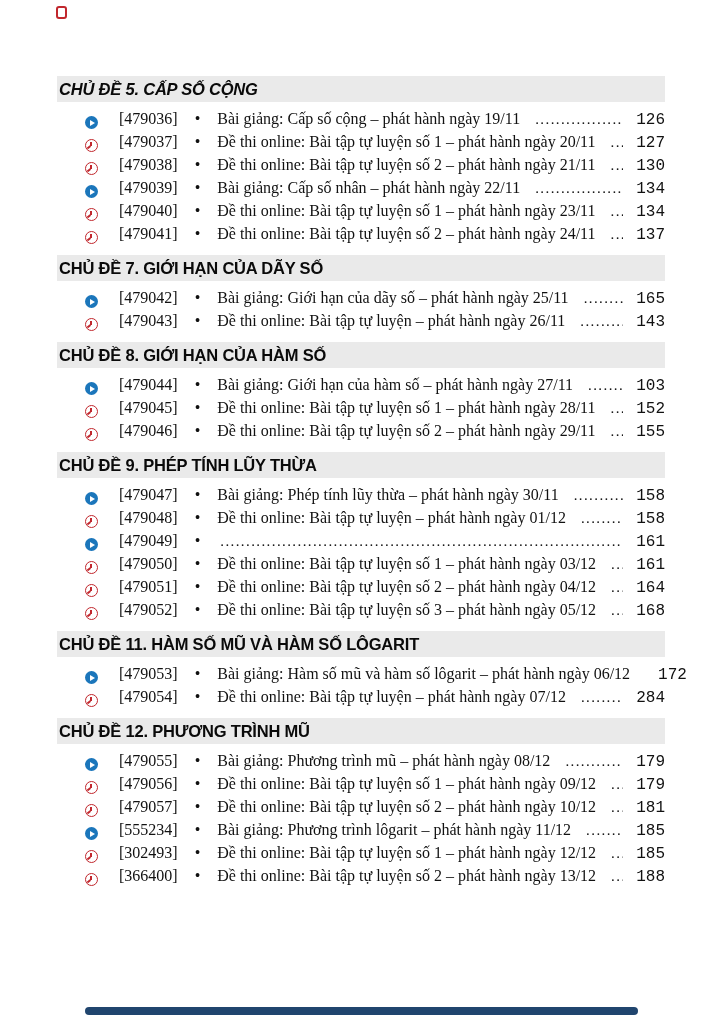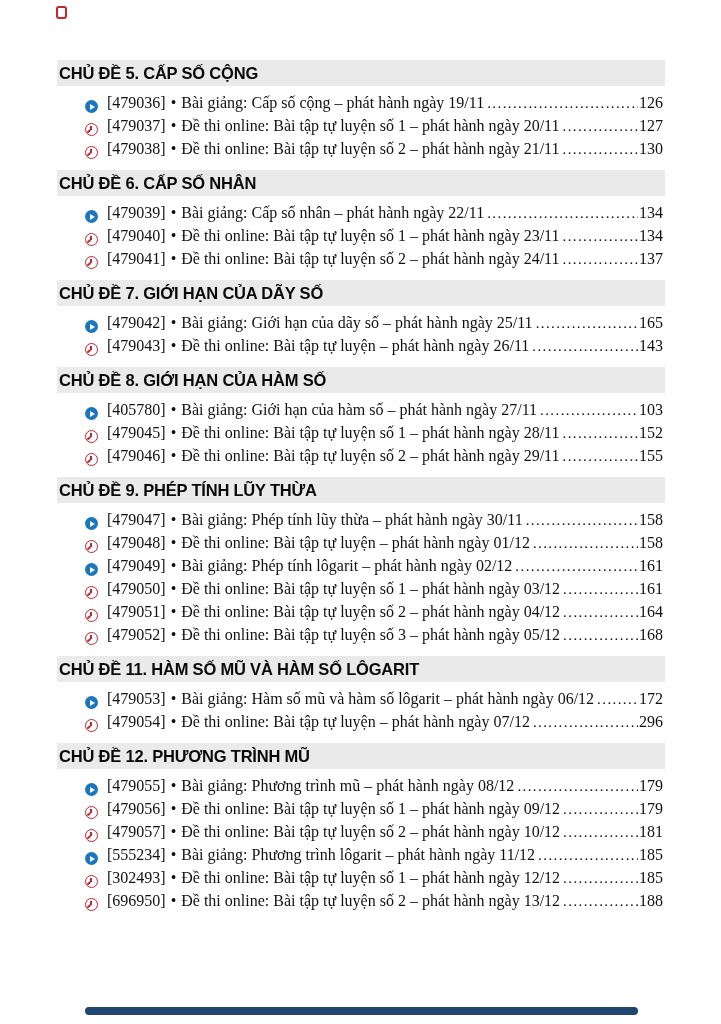--- a/index.html
+++ b/index.html
@@ -47,7 +47,7 @@
     color:#0a0a0a;
     white-space:nowrap;
   }
-  .section:first-child .section-header{margin-top:0;}
+  .section:first-child .section-header{margin-top:16px;font-style:italic;}
   
   .toc-item{
     display:flex;

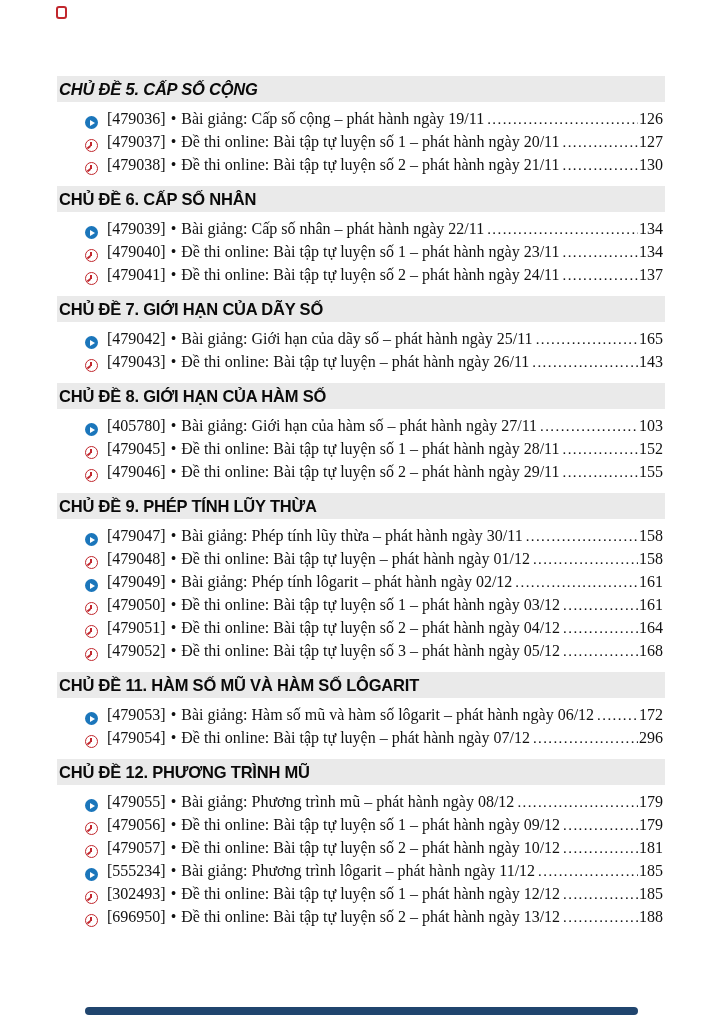--- a/index.html
+++ b/index.html
@@ -56,6 +56,7 @@
     padding-left:28px;
     font-size:16px;
     white-space:nowrap;
+    gap:12px;
   }
   .icon-box{
     flex:0 0 auto;

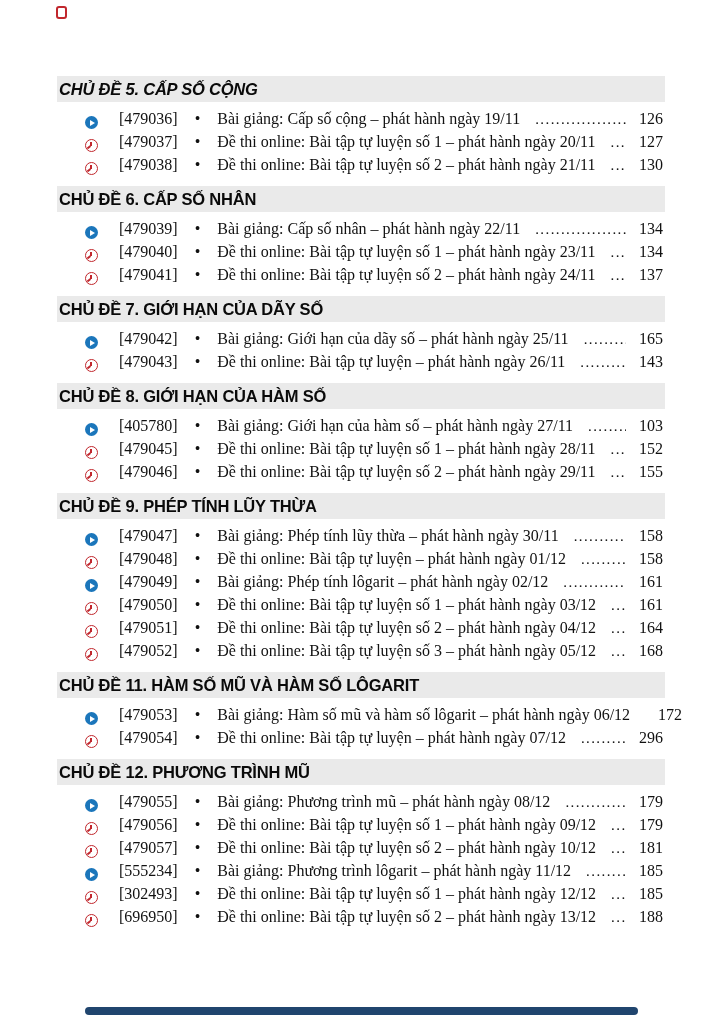--- a/index.html
+++ b/index.html
@@ -118,6 +118,7 @@
     flex:0 0 auto;
     text-align:left;
     min-width:26px;
+    font-family:Liberation Mono, monospace;
   }
   
   .footer-bar{

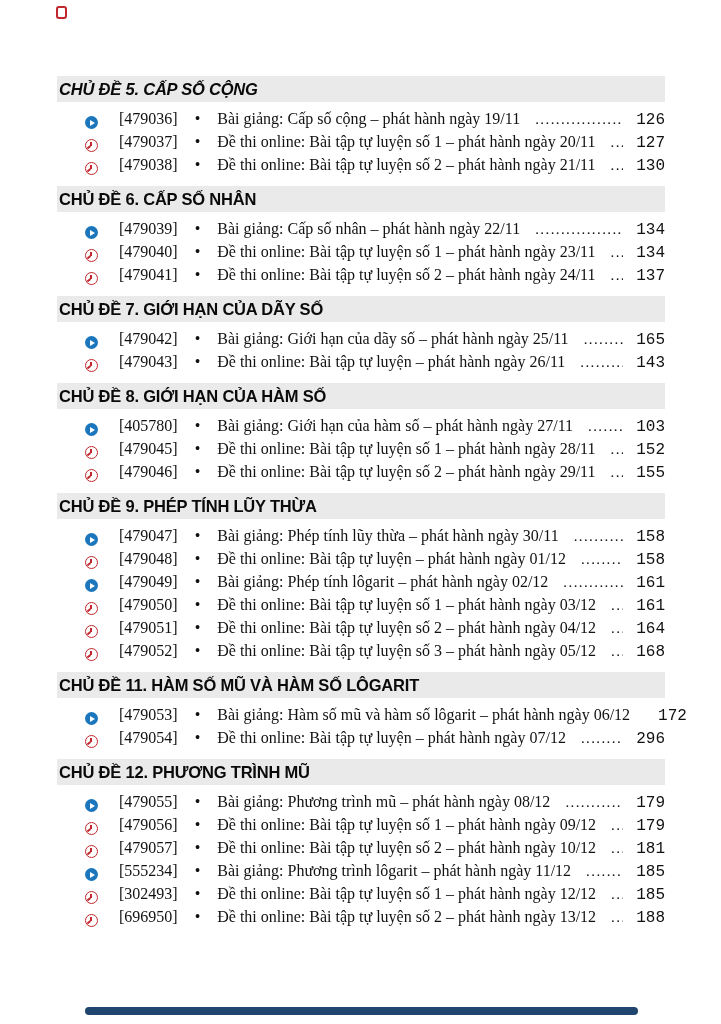--- a/index.html
+++ b/index.html
@@ -171,9 +171,6 @@
   </div>
 
   <div class="section">
-    <div class="section-header">
-      <span>CHỦ ĐỀ 6. CẤP SỐ NHÂN</span>
-    </div>
     <div>
   <div class="toc-item">
     <span class="icon-box play-icon"></span>

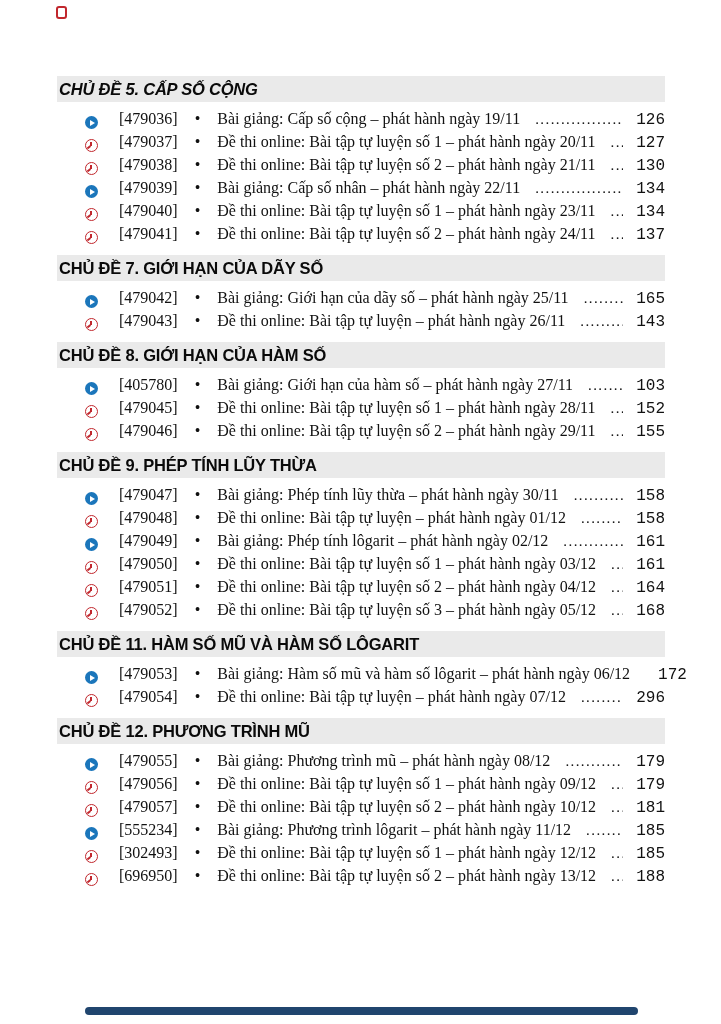--- a/index.html
+++ b/index.html
@@ -233,7 +233,7 @@
     <div>
   <div class="toc-item">
     <span class="icon-box play-icon"></span>
-    <span class="item-code">[405780]</span>
+    <span class="item-code">[479044]</span>
     <span class="item-bullet">•</span>
     <span class="item-text">Bài giảng: Giới hạn của hàm số – phát hành ngày 27/11</span>
     <span class="dot-leader"></span>

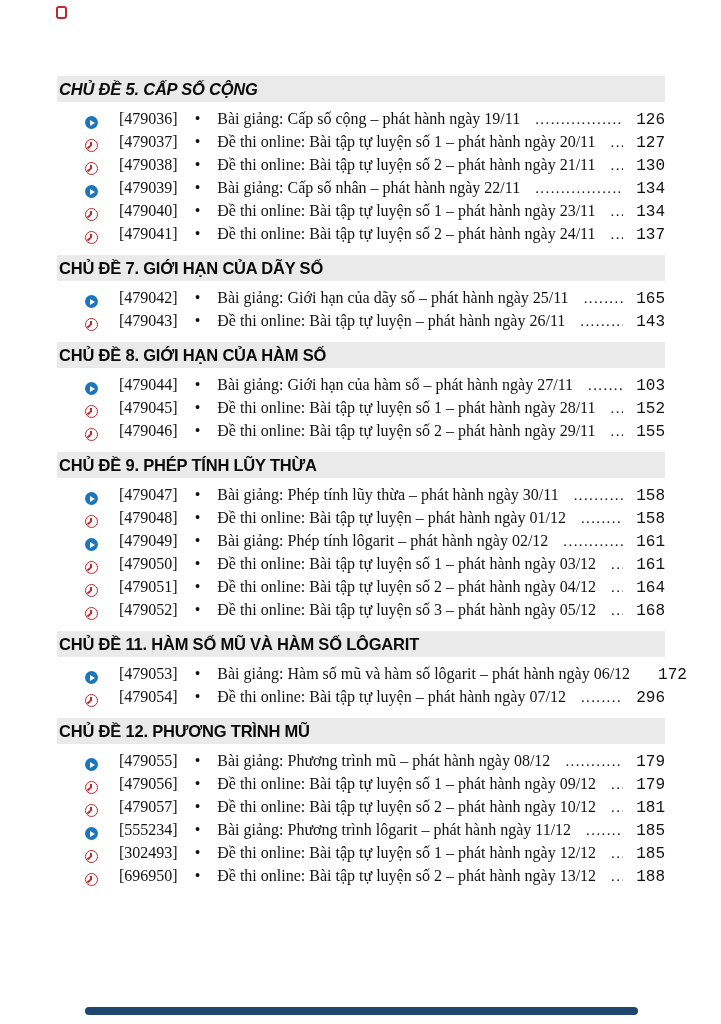--- a/index.html
+++ b/index.html
@@ -291,7 +291,6 @@
     <span class="icon-box play-icon"></span>
     <span class="item-code">[479049]</span>
     <span class="item-bullet">•</span>
-    <span class="item-text">Bài giảng: Phép tính lôgarit – phát hành ngày 02/12</span>
     <span class="dot-leader"></span>
     <span class="page-number">161</span>
   </div>

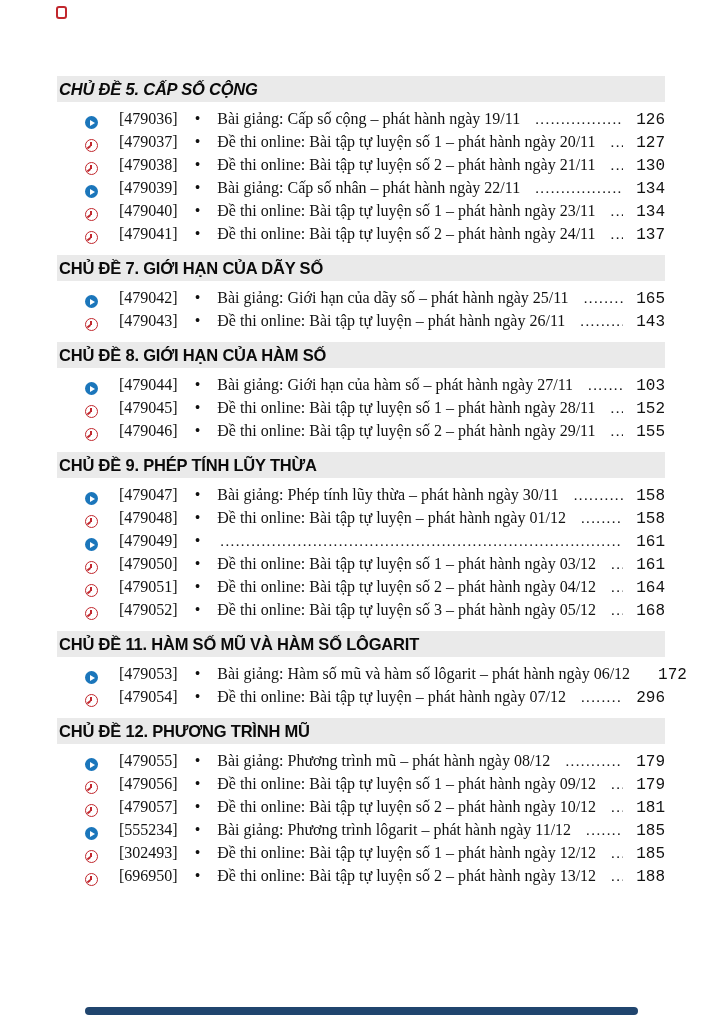--- a/index.html
+++ b/index.html
@@ -344,7 +344,7 @@
     <span class="item-bullet">•</span>
     <span class="item-text">Đề thi online: Bài tập tự luyện  – phát hành ngày 07/12</span>
     <span class="dot-leader"></span>
-    <span class="page-number">296</span>
+    <span class="page-number">284</span>
   </div>
 </div>
   </div>

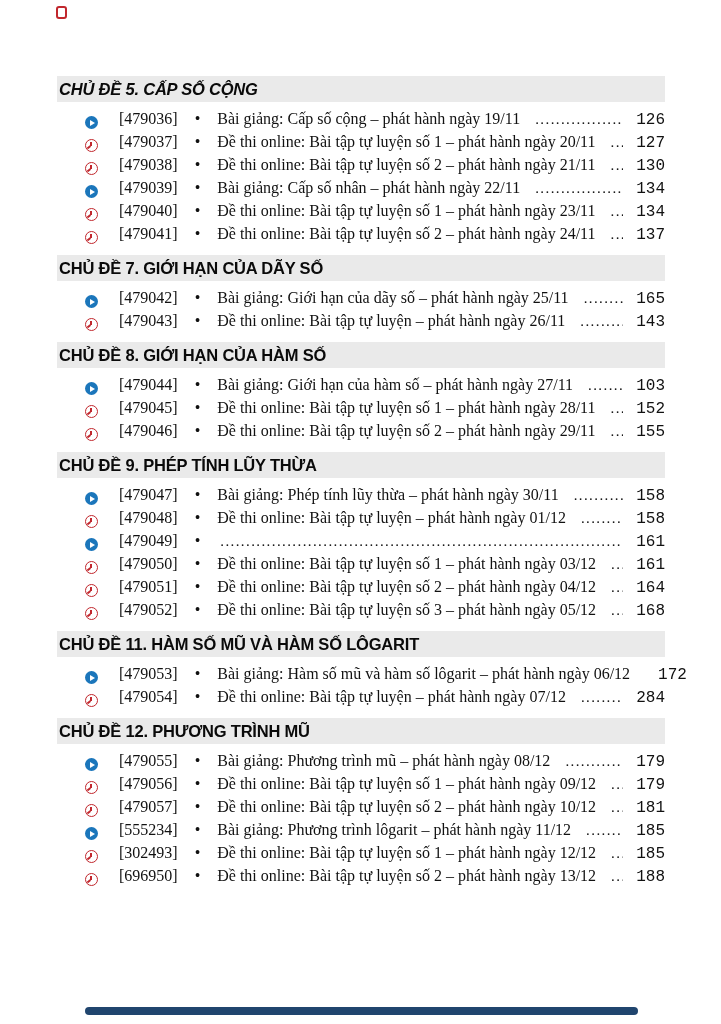--- a/index.html
+++ b/index.html
@@ -405,7 +405,7 @@
 
   <div class="toc-item">
     <span class="icon-box clock-icon"></span>
-    <span class="item-code">[696950]</span>
+    <span class="item-code">[366400]</span>
     <span class="item-bullet">•</span>
     <span class="item-text">Đề thi online: Bài tập tự luyện số 2 – phát hành ngày 13/12</span>
     <span class="dot-leader"></span>

